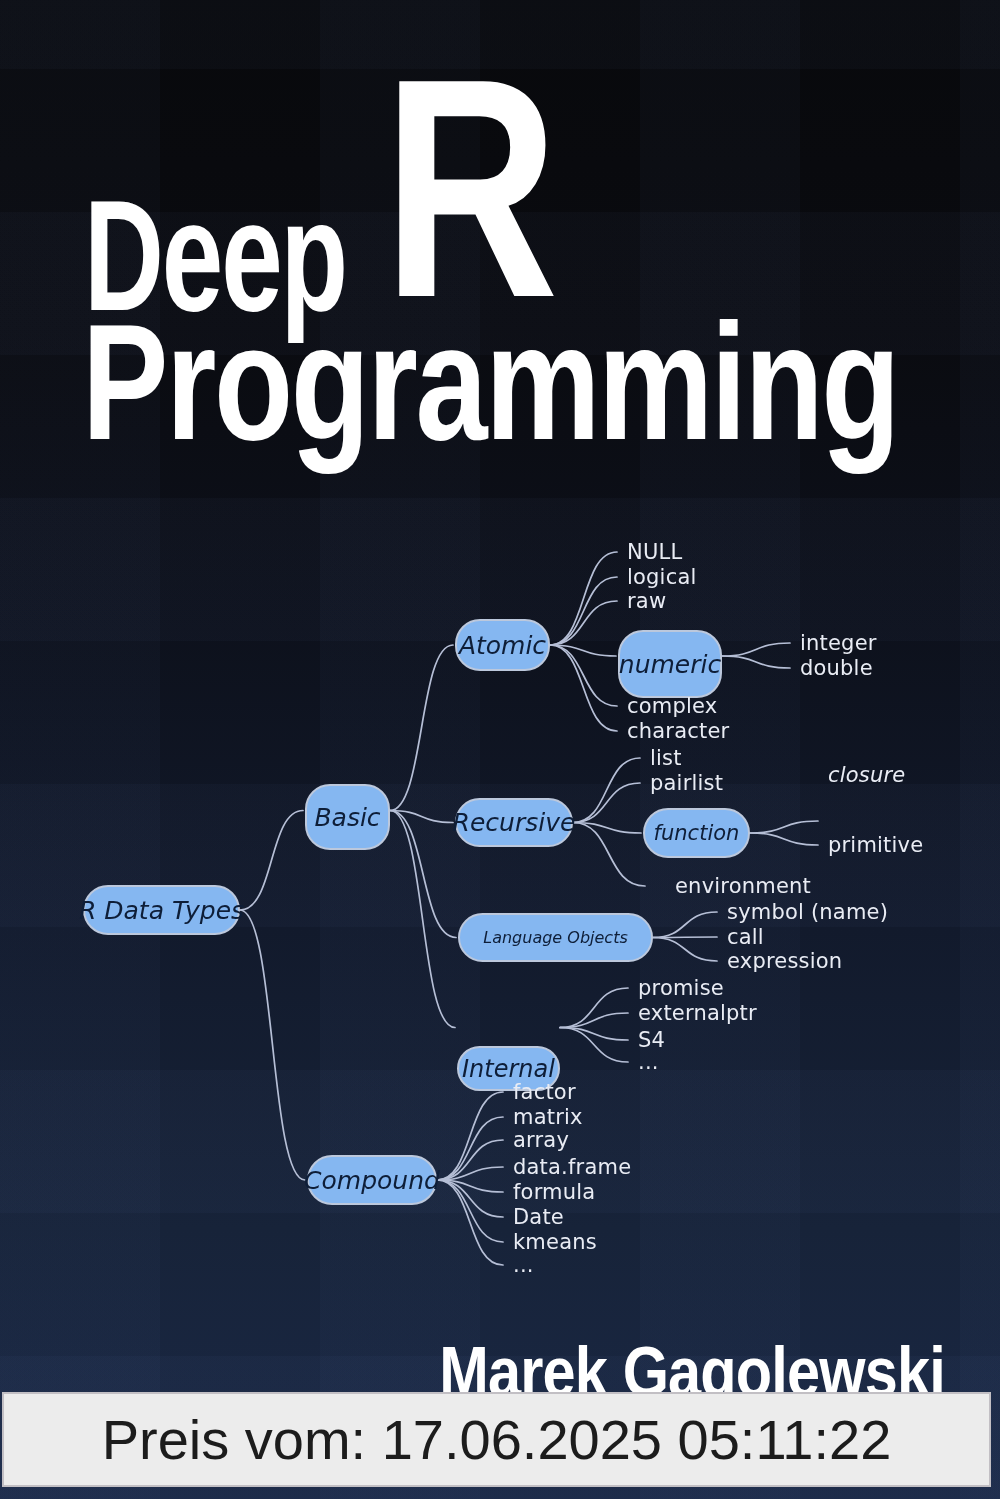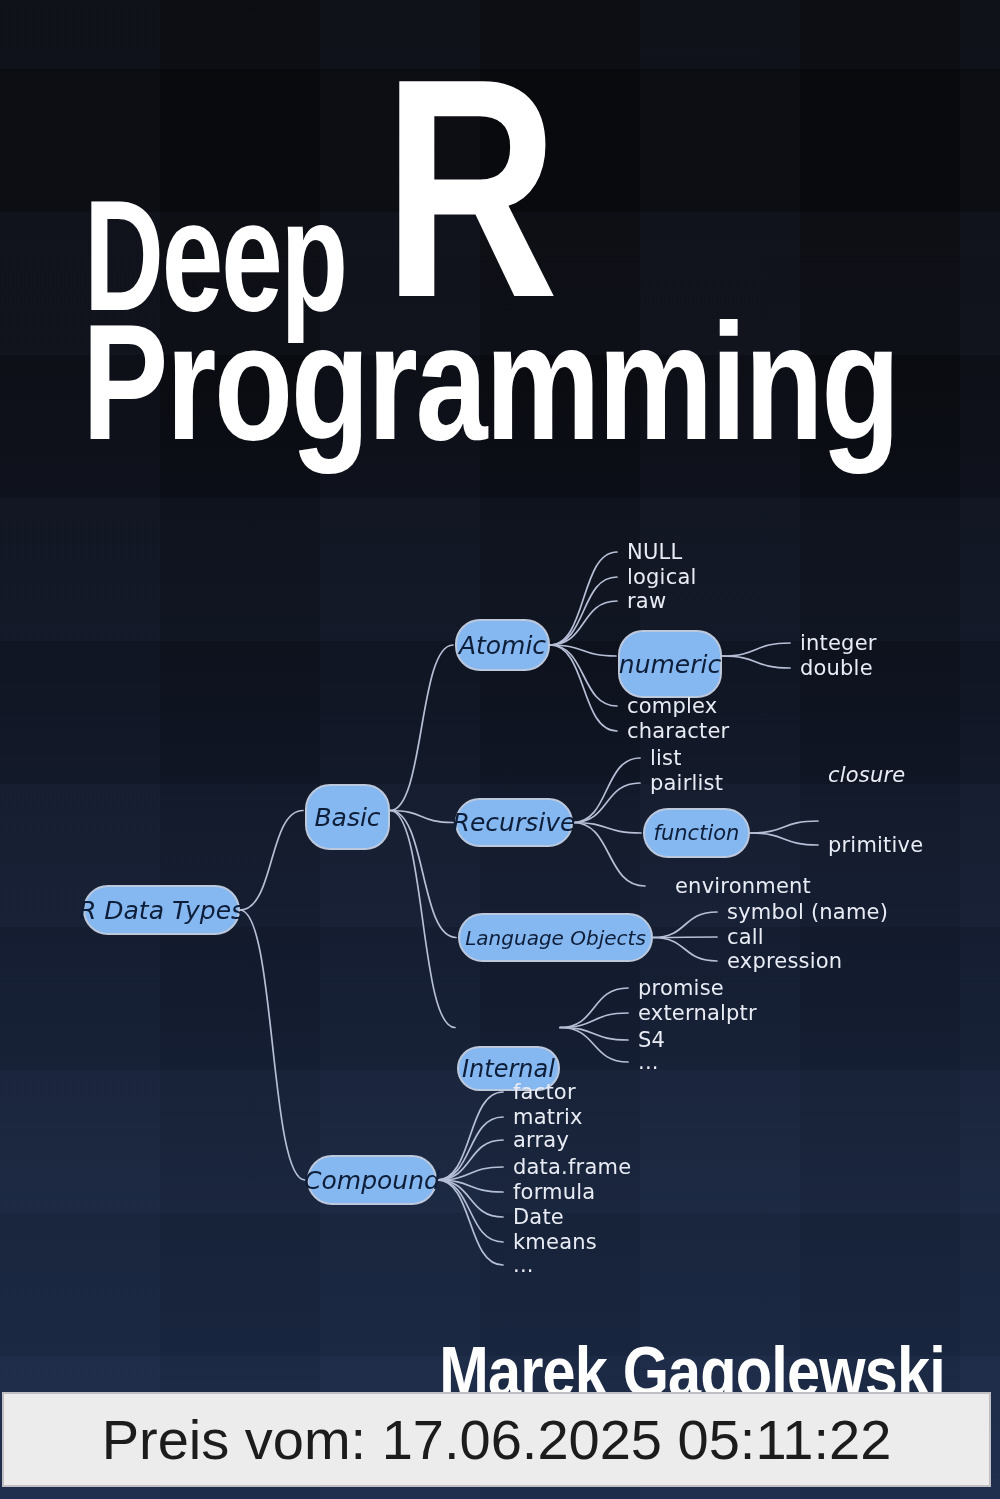--- a/index.html
+++ b/index.html
@@ -114,7 +114,7 @@
       <div class="mm-node" style="left: 307px; top: 1155px; width: 130px; height: 50px; font-size: 25px;">Compound</div>
       <div class="mm-node" style="left: 455px; top: 619px; width: 95px; height: 52px; font-size: 25px;">Atomic</div>
       <div class="mm-node" style="left: 455px; top: 798px; width: 118px; height: 49px; font-size: 25px;">Recursive</div>
-      <div class="mm-node" style="left: 458px; top: 913px; width: 195px; height: 49px; font-size: 20px;">Language Objects</div>
+      <div class="mm-node" style="left: 458px; top: 913px; width: 195px; height: 49px; font-size: 16px;">Language Objects</div>
       <div class="mm-node" style="left: 457px; top: 1005px; width: 103px; height: 45px; font-size: 24px; margin-top: 41px;">Internal</div>
       <div class="mm-node" style="left: 618px; top: 630px; width: 104px; height: 68px; font-size: 25px;">numeric</div>
       <div class="mm-node" style="left: 643px; top: 808px; width: 107px; height: 50px; font-size: 21px;">function</div>

